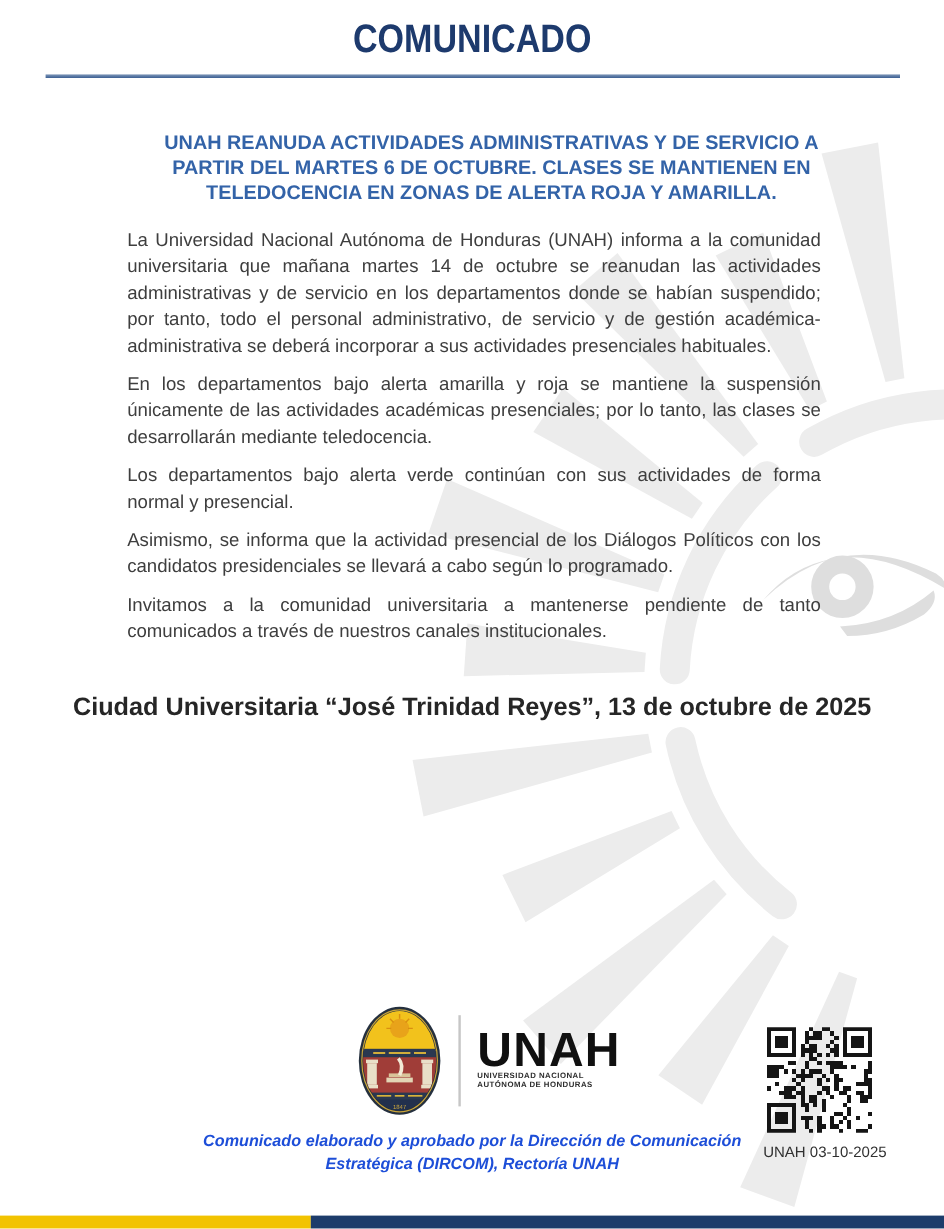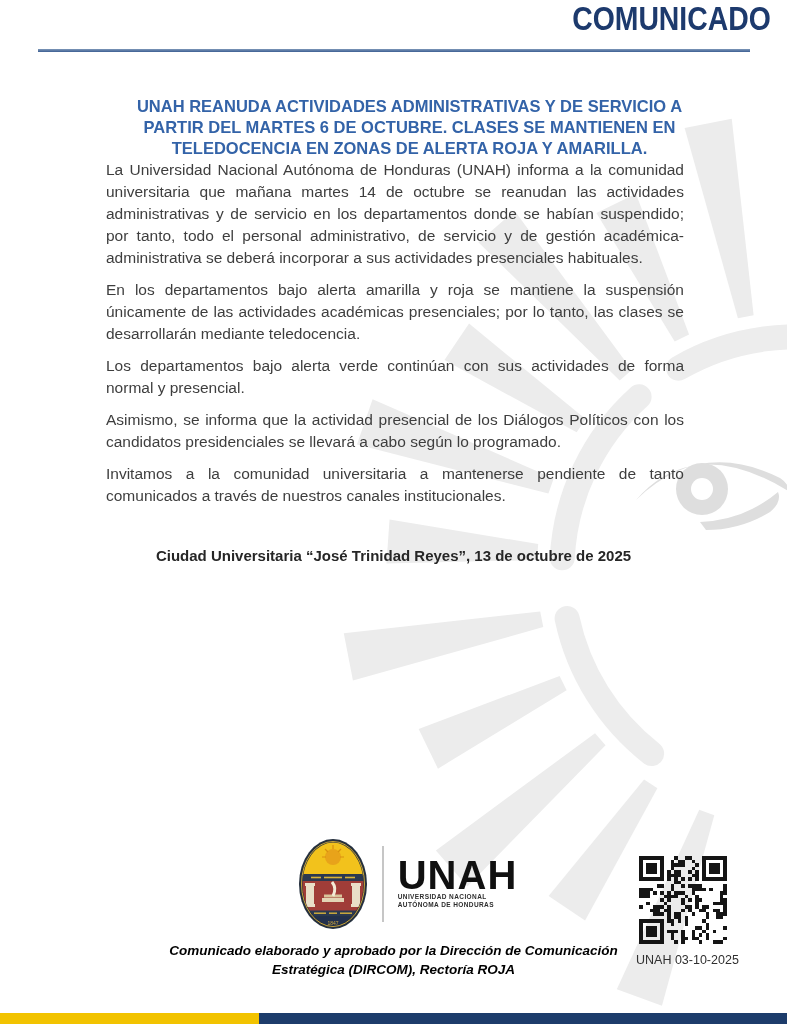--- a/index.html
+++ b/index.html
@@ -17,7 +17,7 @@
   .watermark { position: absolute; left: 0; top: 0; width: 787px; height: 1024px; pointer-events: none; }
   .content { position: relative; z-index: 1; }
 
-  .title-wrap { text-align: right; }
+  .title-wrap { margin-top: 13px; text-align: center; }
   .title-wrap .title {
     display: inline-block;
     font-size: 33px; font-weight: 700;

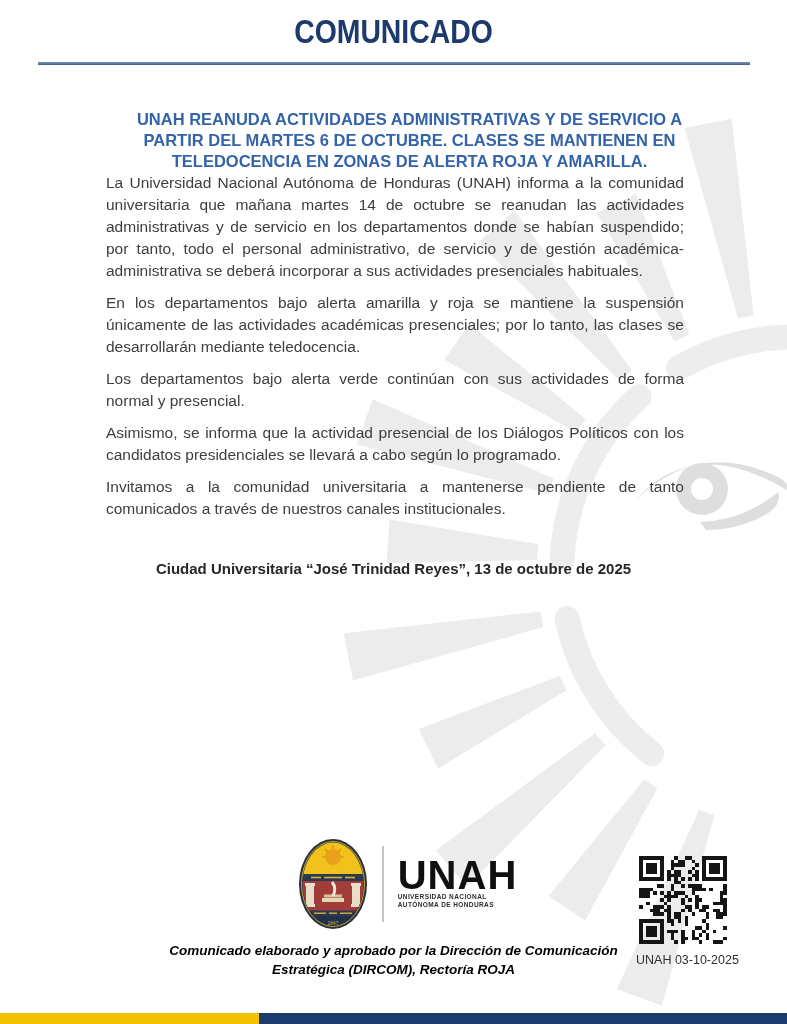--- a/index.html
+++ b/index.html
@@ -38,7 +38,7 @@
     font-weight: 700; font-size: 16.5px; line-height: 21px; margin-left: 32px;
   }
 
-  .paragraphs { }
+  .paragraphs { margin-top: 18px; }
   .bodyp {
     width: 578px; margin: 0 0 10px 106px;
     text-align: justify;

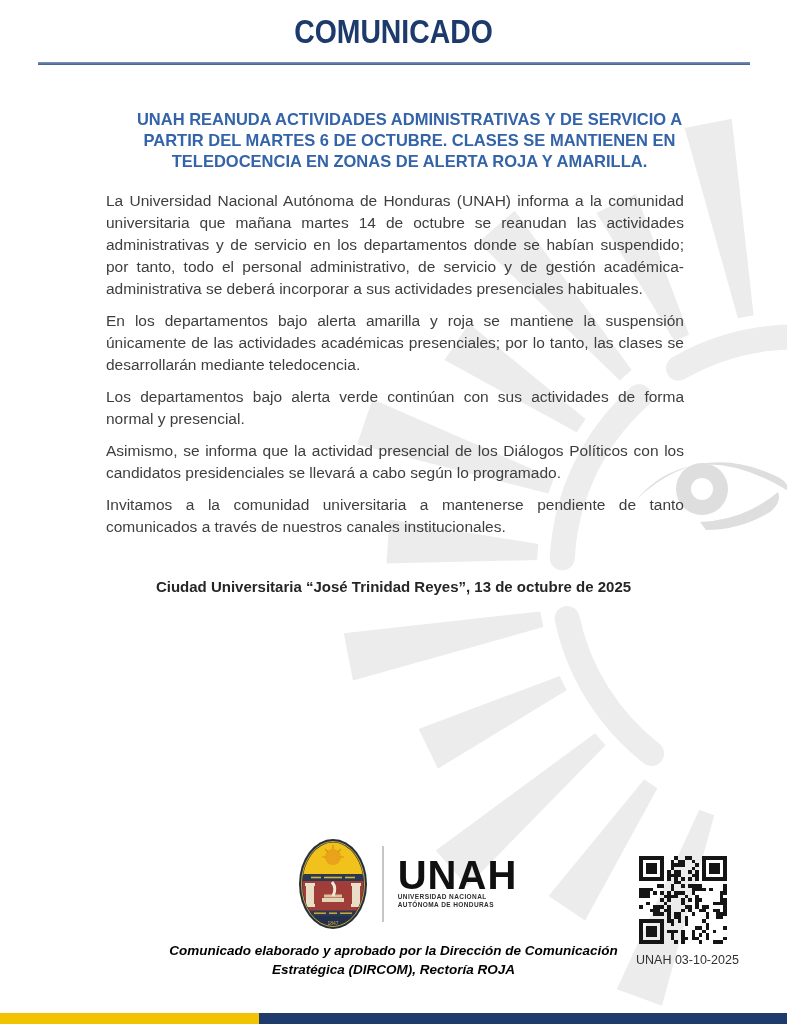--- a/index.html
+++ b/index.html
@@ -49,7 +49,7 @@
   .dateline {
     margin-top: 40px;
     text-align: center;
-    font-size: 15px; font-weight: 700;
+    font-size: 21px; font-weight: 700;
     color: #262626;
   }
 

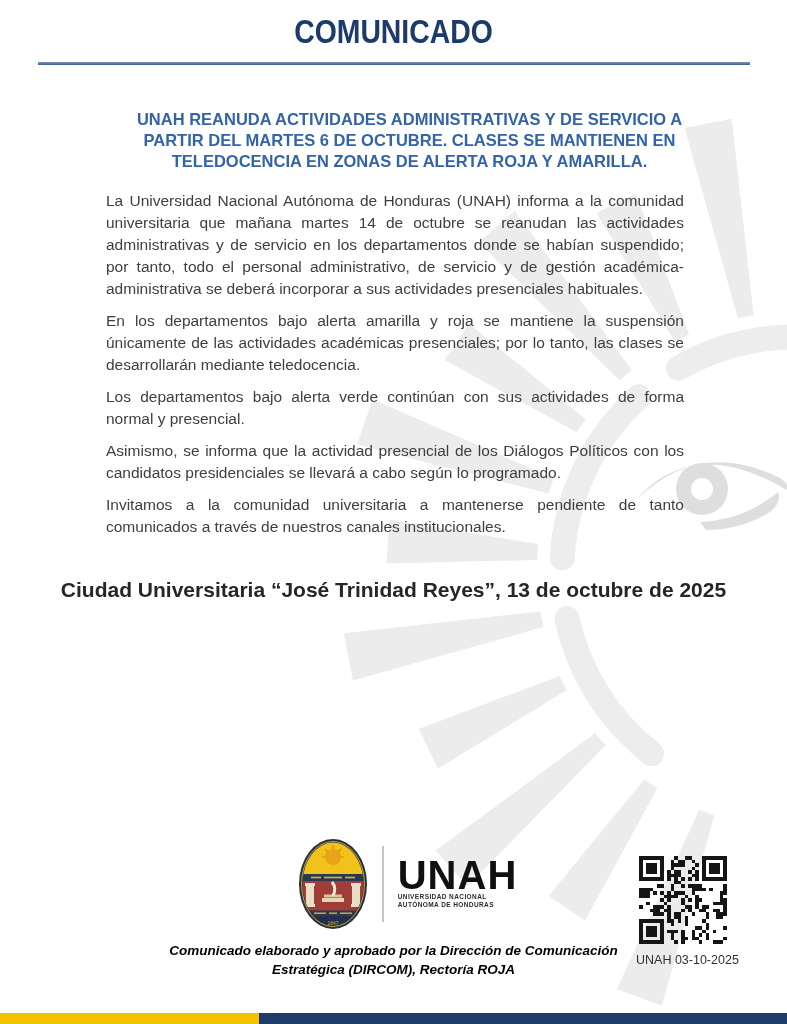--- a/index.html
+++ b/index.html
@@ -67,7 +67,7 @@
   .footnote {
     position: absolute; top: 941px; left: 0; width: 100%;
     text-align: center; font-style: italic; font-weight: 600;
-    font-size: 13.5px; line-height: 19px; color: #000000; z-index: 1;
+    font-size: 13.5px; line-height: 19px; color: #1d4ed8; z-index: 1;
   }
 
   .stripe { position: absolute; bottom: 0; left: 0; width: 100%; height: 11px; display: flex; z-index: 2; }

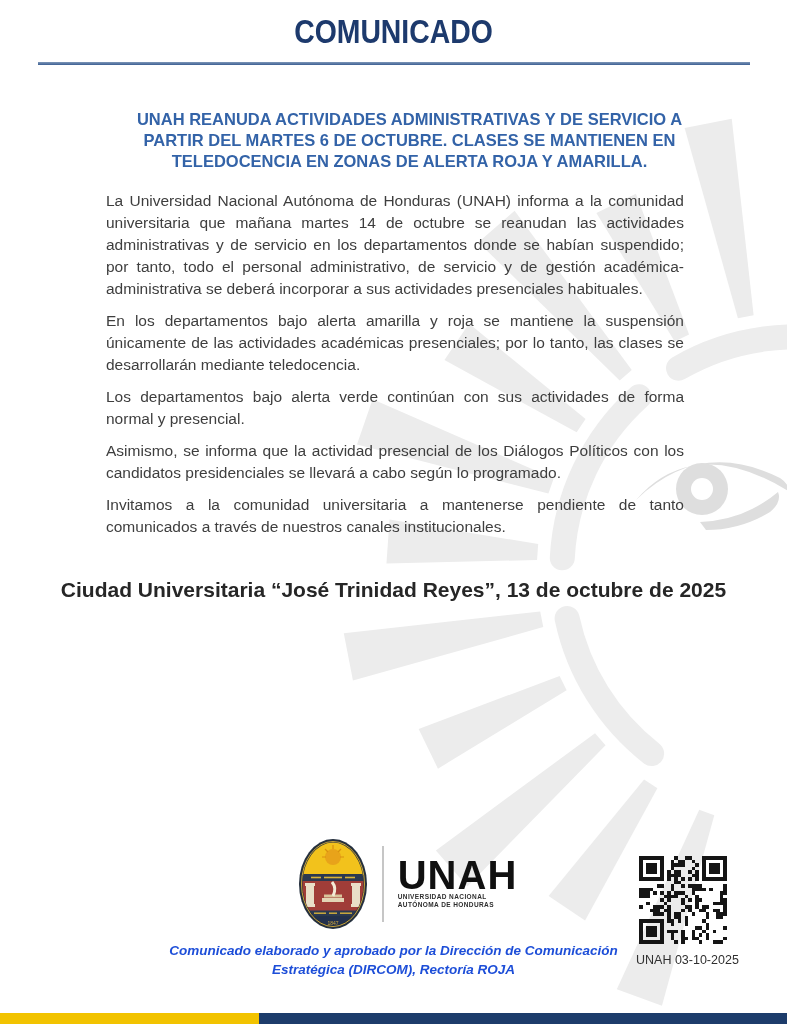--- a/index.html
+++ b/index.html
@@ -481,7 +481,7 @@
 
   <div class="footnote">
     <div>Comunicado elaborado y aprobado por la Dirección de Comunicación</div>
-    <div>Estratégica (DIRCOM), Rectoría ROJA</div>
+    <div>Estratégica (DIRCOM), Rectoría UNAH</div>
   </div>
 
   <div class="stripe">

